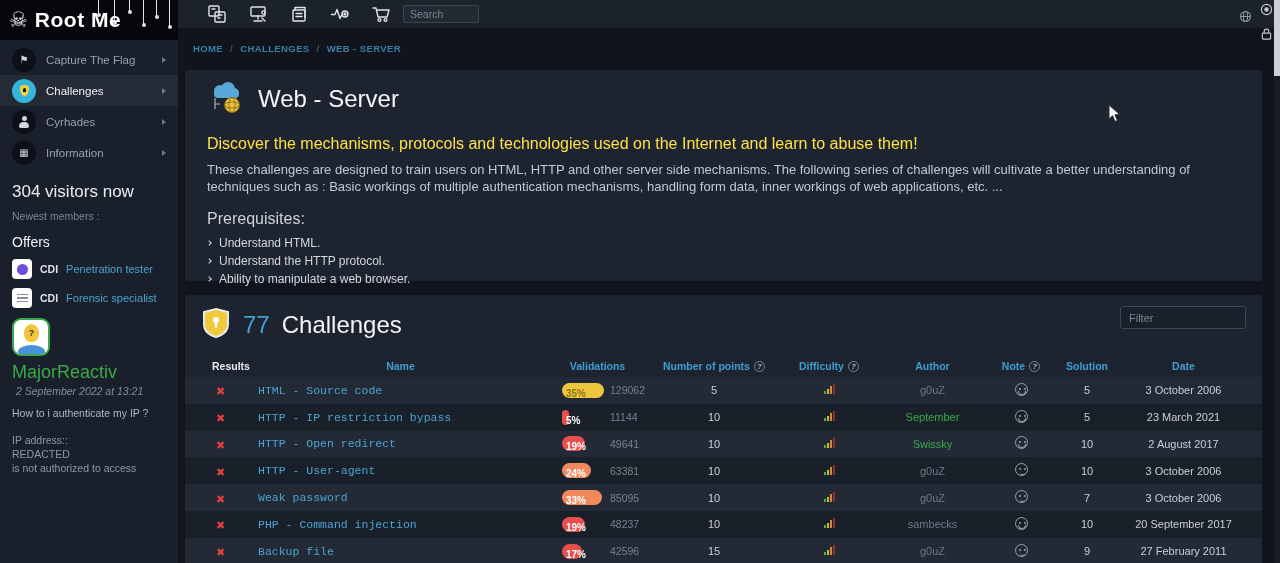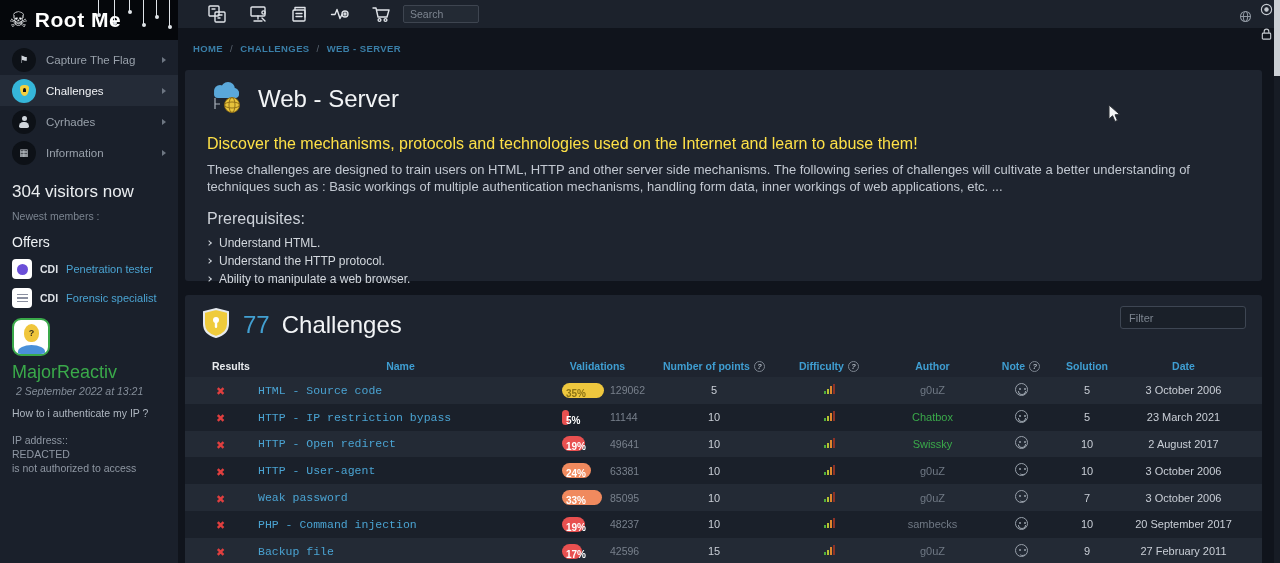--- a/index.html
+++ b/index.html
@@ -367,7 +367,7 @@
             <i class="b3"></i>
             <i class="b4"></i>
           </span></span>
-      <span class="c-author" style="color:#3aa94a">Chatbox</span>
+      <span class="c-author" style="color:#3aa94a">September</span>
       <span class="c-center"><span class="face grin"></span></span>
       <span class="c-center">5</span>
       <span class="c-center">23 March 2021</span>

